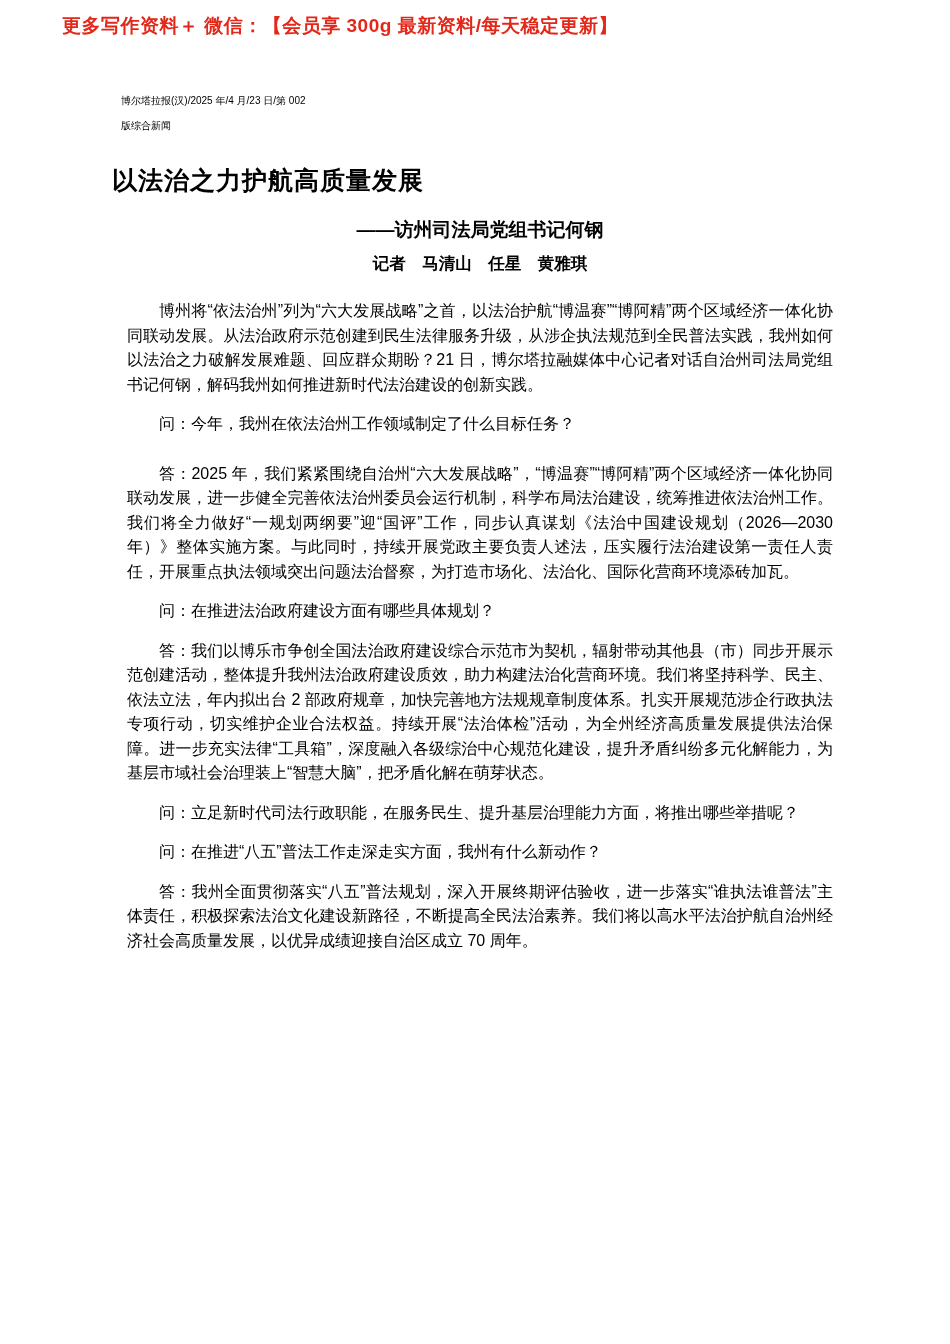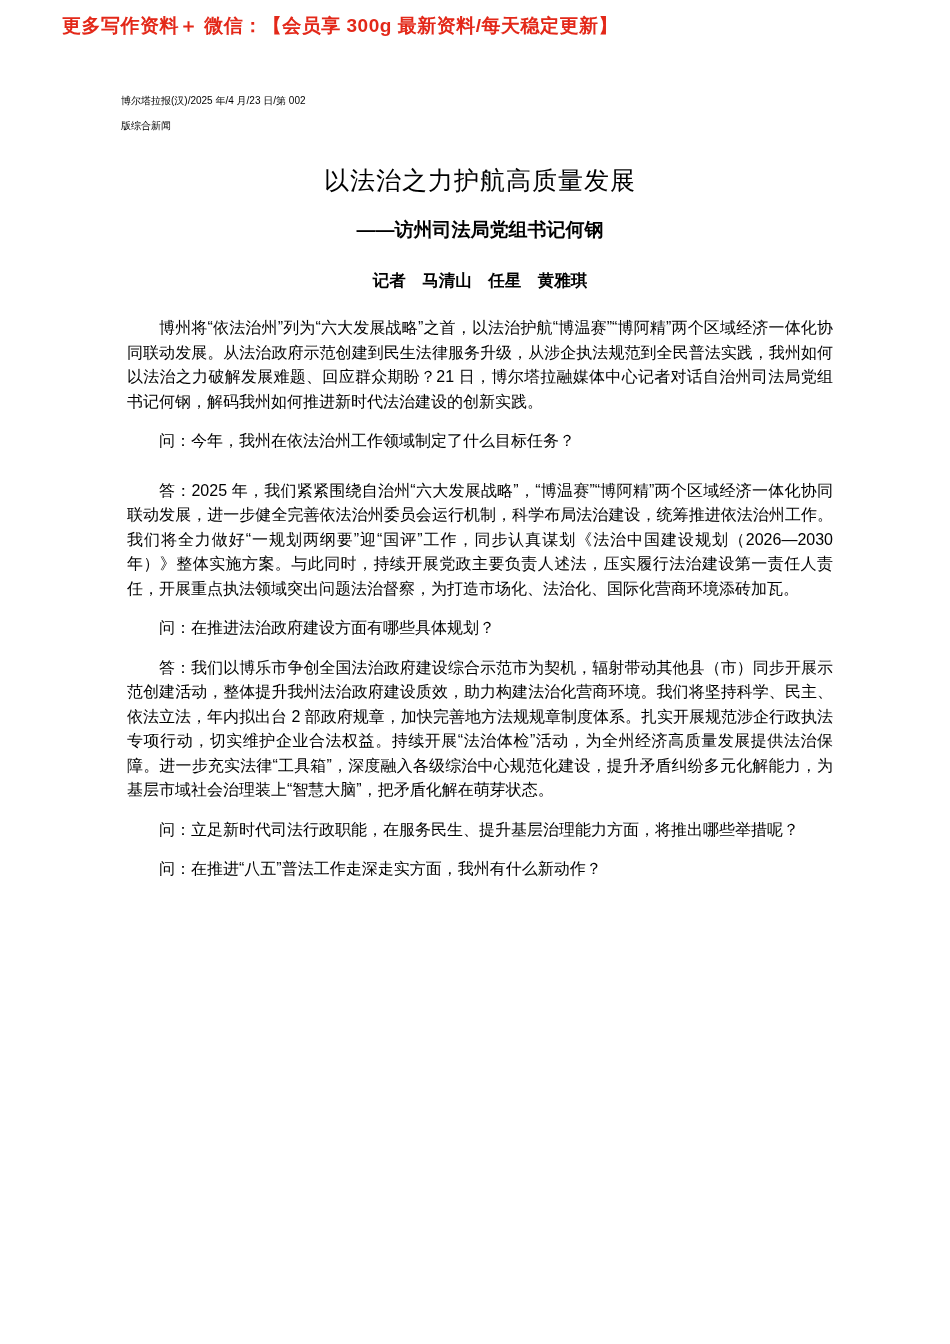--- a/index.html
+++ b/index.html
@@ -36,9 +36,9 @@
     margin-left: 9px;
   }
   .title {
-    text-align: center;
+    text-align: left;
     font-size: 25px;
-    font-weight: normal;
+    font-weight: bold;
     margin-top: 26px;
     letter-spacing: 1px;
   }

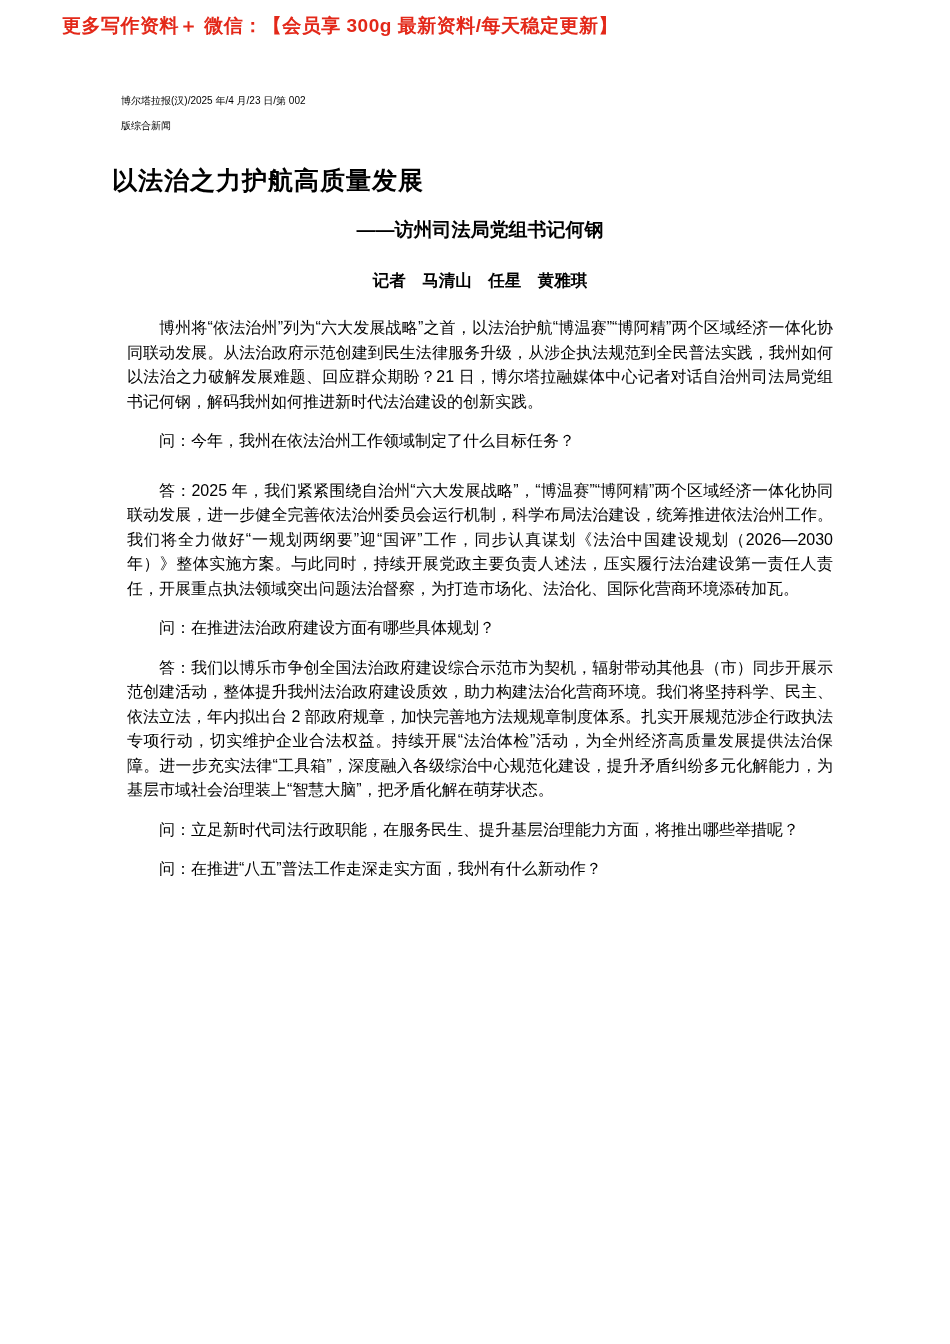--- a/index.html
+++ b/index.html
@@ -52,7 +52,7 @@
     text-align: center;
     font-size: 16.5px;
     font-weight: bold;
-    margin-top: 27px;
+    margin-top: 10px;
   }
   .body {
     margin-top: 24px;

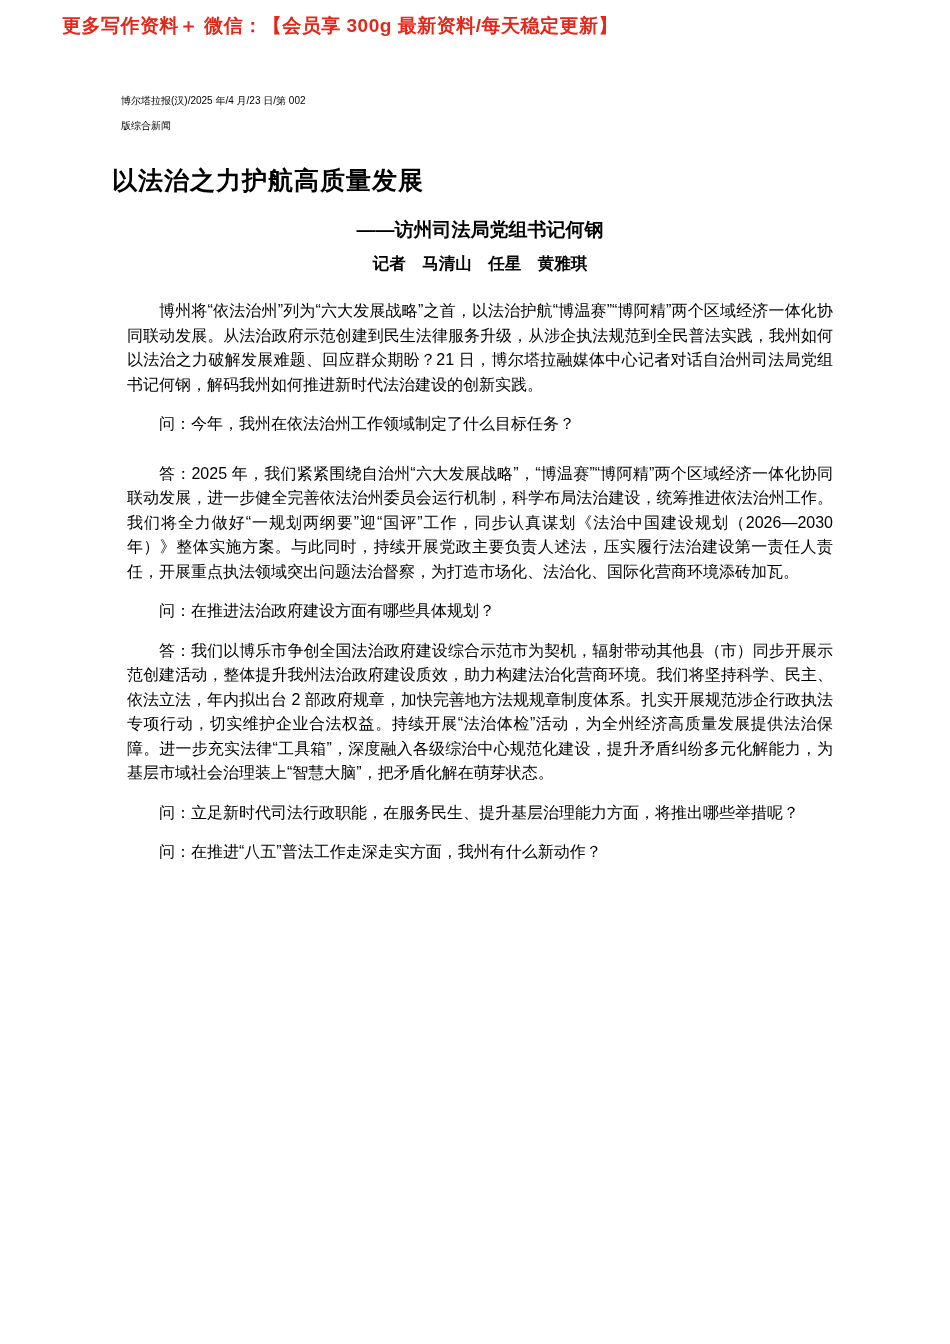--- a/index.html
+++ b/index.html
@@ -126,6 +126,7 @@
       <p>答：我们以博乐市争创全国法治政府建设综合示范市为契机，辐射带动其他县（市）同步开展示范创建活动，整体提升我州法治政府建设质效，助力构建法治化营商环境。我们将坚持科学、民主、依法立法，年内拟出台 2 部政府规章，加快完善地方法规规章制度体系。扎实开展规范涉企行政执法专项行动，切实维护企业合法权益。持续开展“法治体检”活动，为全州经济高质量发展提供法治保障。进一步充实法律“工具箱”，深度融入各级综治中心规范化建设，提升矛盾纠纷多元化解能力，为基层市域社会治理装上“智慧大脑”，把矛盾化解在萌芽状态。</p>
       <p>问：立足新时代司法行政职能，在服务民生、提升基层治理能力方面，将推出哪些举措呢？</p>
       <p>问：在推进“八五”普法工作走深走实方面，我州有什么新动作？</p>
+      <p>答：我州全面贯彻落实“八五”普法规划，深入开展终期评估验收，进一步落实“谁执法谁普法”主体责任，积极探索法治文化建设新路径，不断提高全民法治素养。我们将以高水平法治护航自治州经济社会高质量发展，以优异成绩迎接自治区成立 70 周年。</p>
     </div>
 
   </div>

